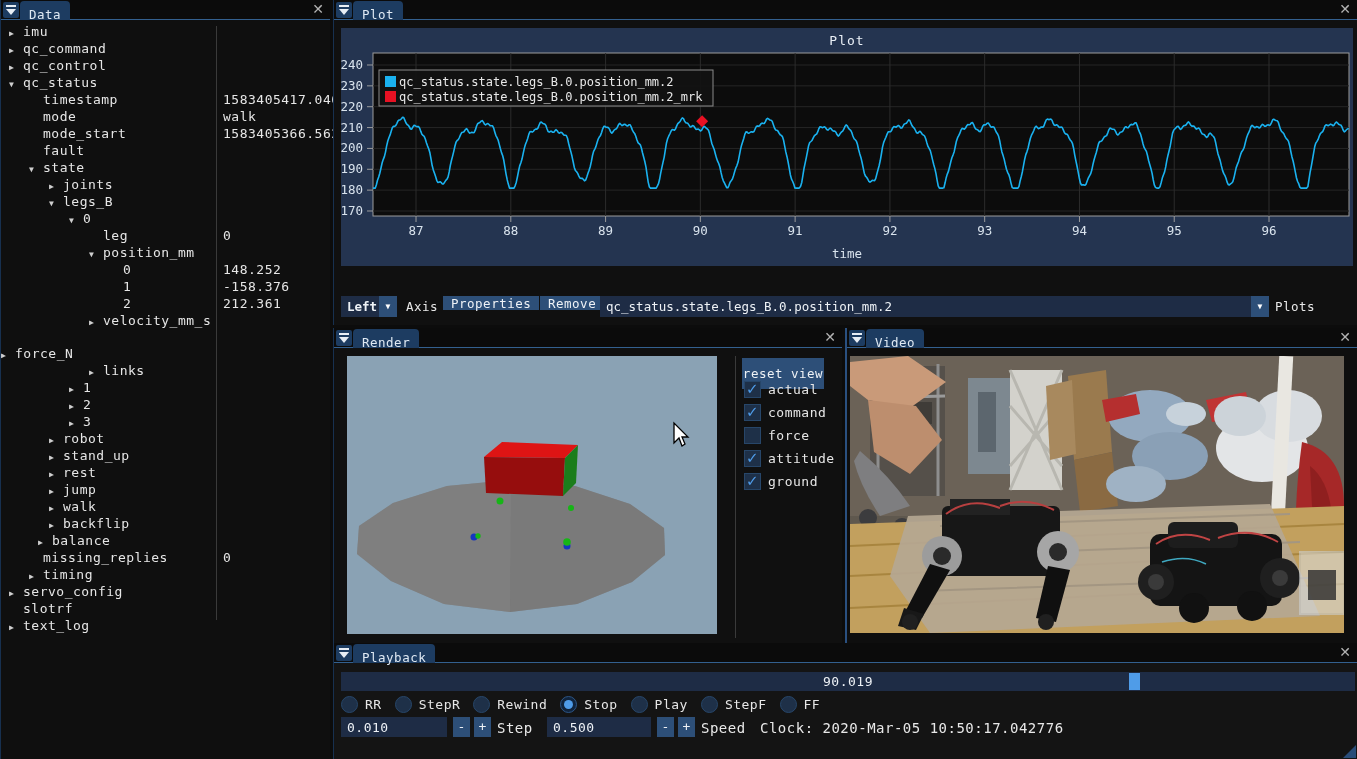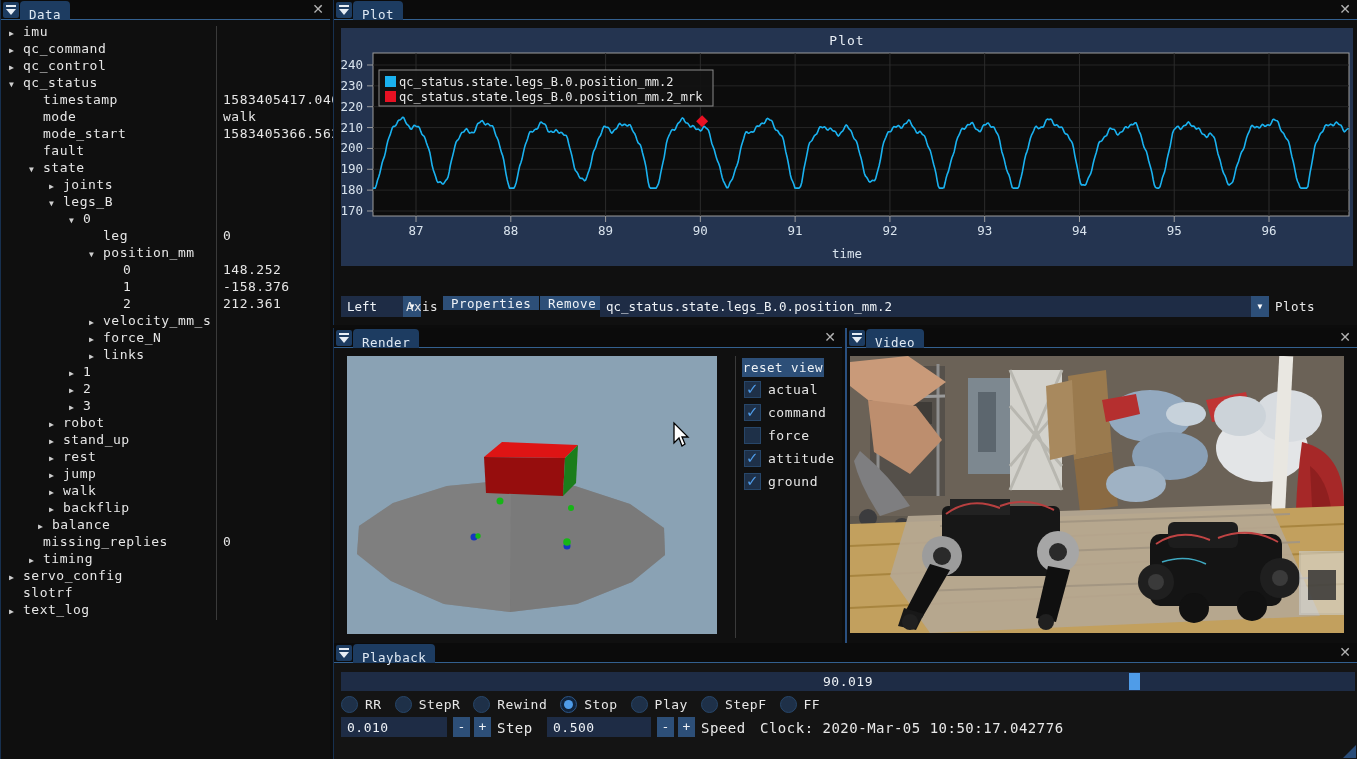--- a/index.html
+++ b/index.html
@@ -200,7 +200,7 @@
         </g>
       </svg></div>
   <div class="plot-controls">
-    <div class="combo" style="left:7px; width:80px;">
+    <div class="combo" style="left:7px; width:56px;font-weight:bold;">
       <span class="cval">Left</span>
       <span class="carrow">▼</span>
     </div>

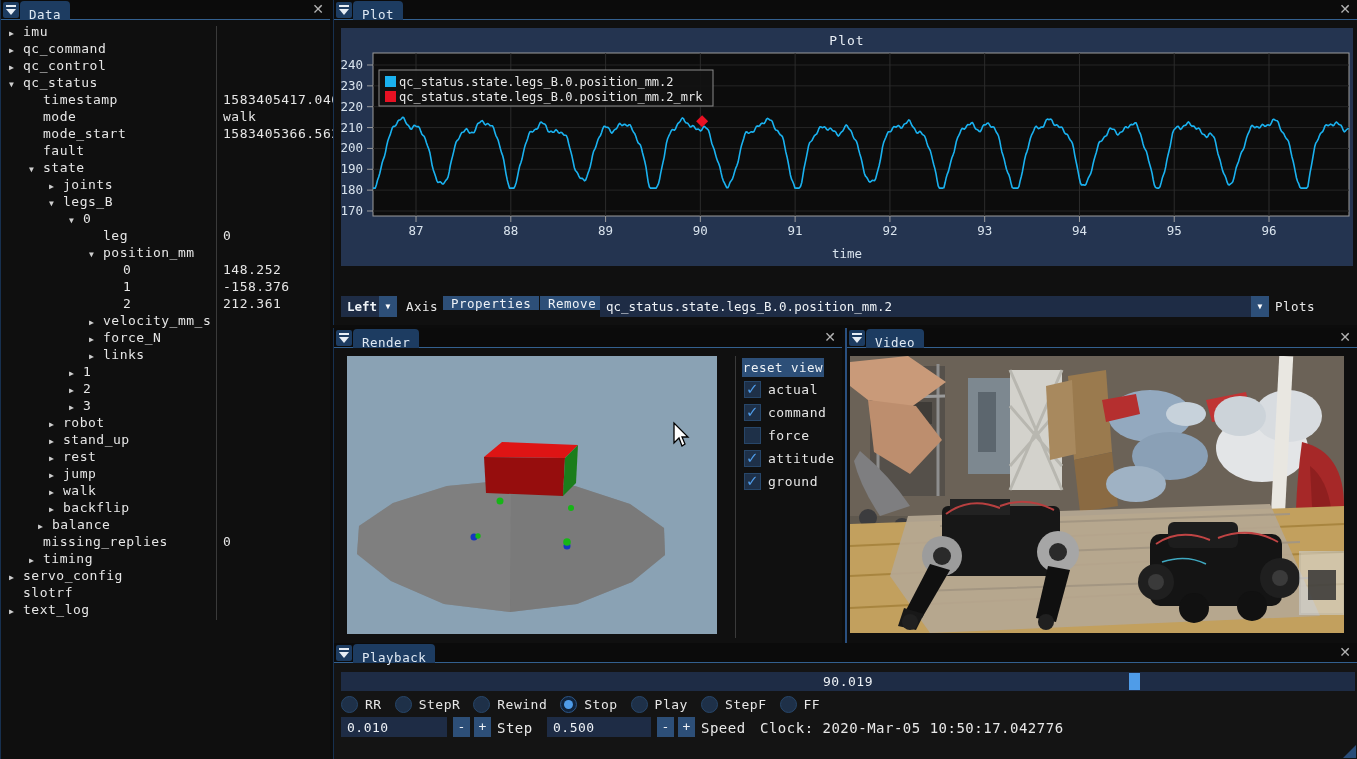--- a/index.html
+++ b/index.html
@@ -101,7 +101,7 @@
       <div class="tree-row" style="padding-left: 108px;"><span class="arrow"></span><span class="lbl">1</span><span class="val">-158.376</span></div>
       <div class="tree-row" style="padding-left: 108px;"><span class="arrow"></span><span class="lbl">2</span><span class="val">212.361</span></div>
       <div class="tree-row" style="padding-left: 88px;"><span class="arrow">▶</span><span class="lbl">velocity_mm_s</span></div>
-      <div class="tree-row" style="padding-left: 88px;"><span class="arrow">▶</span><span class="lbl">force_N</span></div>
+      <div class="tree-row" style=" margin-top: 16px;"><span class="arrow">▶</span><span class="lbl">force_N</span></div>
       <div class="tree-row" style="padding-left: 88px;"><span class="arrow">▶</span><span class="lbl">links</span></div>
       <div class="tree-row" style="padding-left: 68px;"><span class="arrow">▶</span><span class="lbl">1</span></div>
       <div class="tree-row" style="padding-left: 68px;"><span class="arrow">▶</span><span class="lbl">2</span></div>

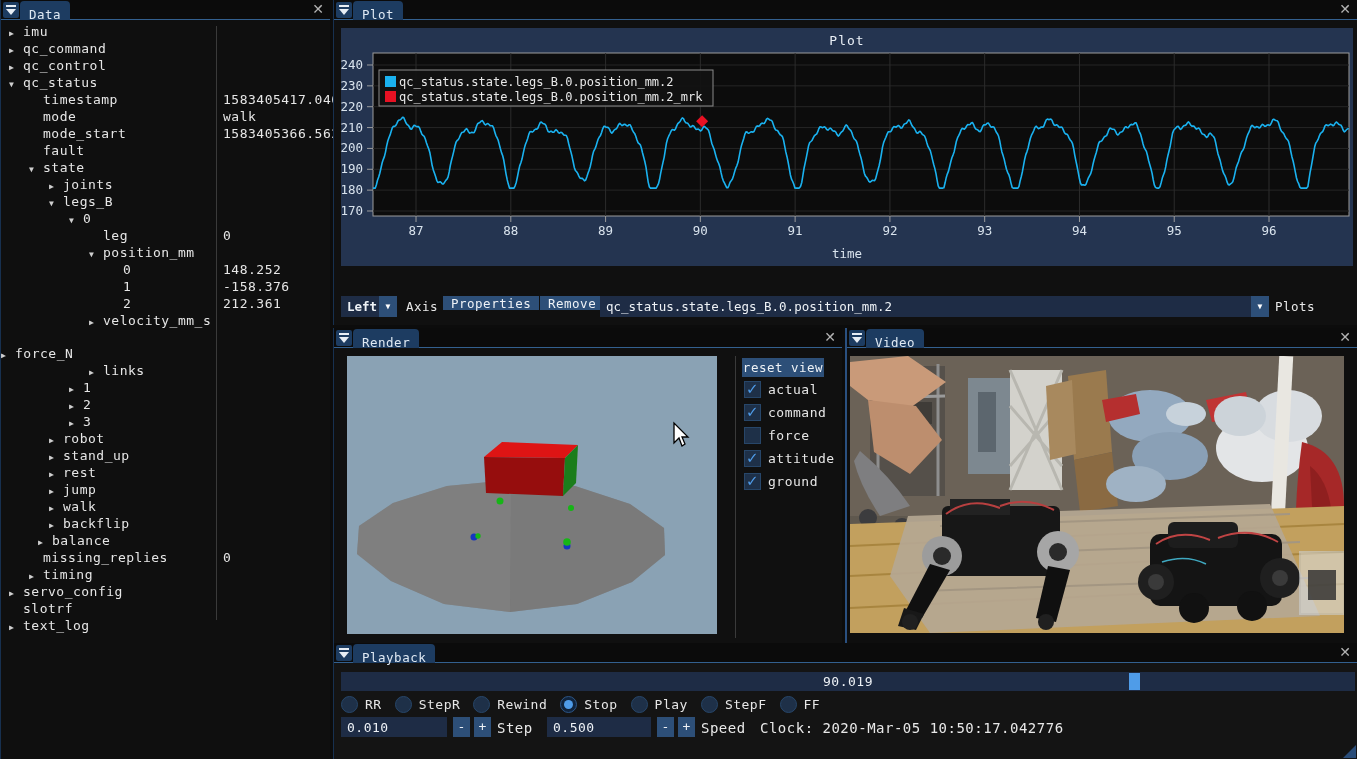--- a/index.html
+++ b/index.html
@@ -40,7 +40,7 @@
   
   .viewport { position:absolute; left:13px; top:28px; width:370px; height:278px; }
   .render-sep { position:absolute; left:401px; top:28px; width:1px; height:282px; background:#3a3a3a; }
-  .reset-btn { position:absolute; left:408px; top:30px; width:82px; height:19px; background:#2d4f78;
+  .reset-btn { position:absolute; left:408px; top:30px; width:82px; height:31px; background:#2d4f78;
                color:#eef2f6; border:none; font-family:inherit; font-size:12.5px; letter-spacing:0.5px; cursor:pointer; }
   .chk-row { position:absolute; left:408px; height:18px; }
   .chk-box { position:absolute; left:2px; top:0; width:17px; height:17px; background:#1e3048; border:1px solid #274669; }

